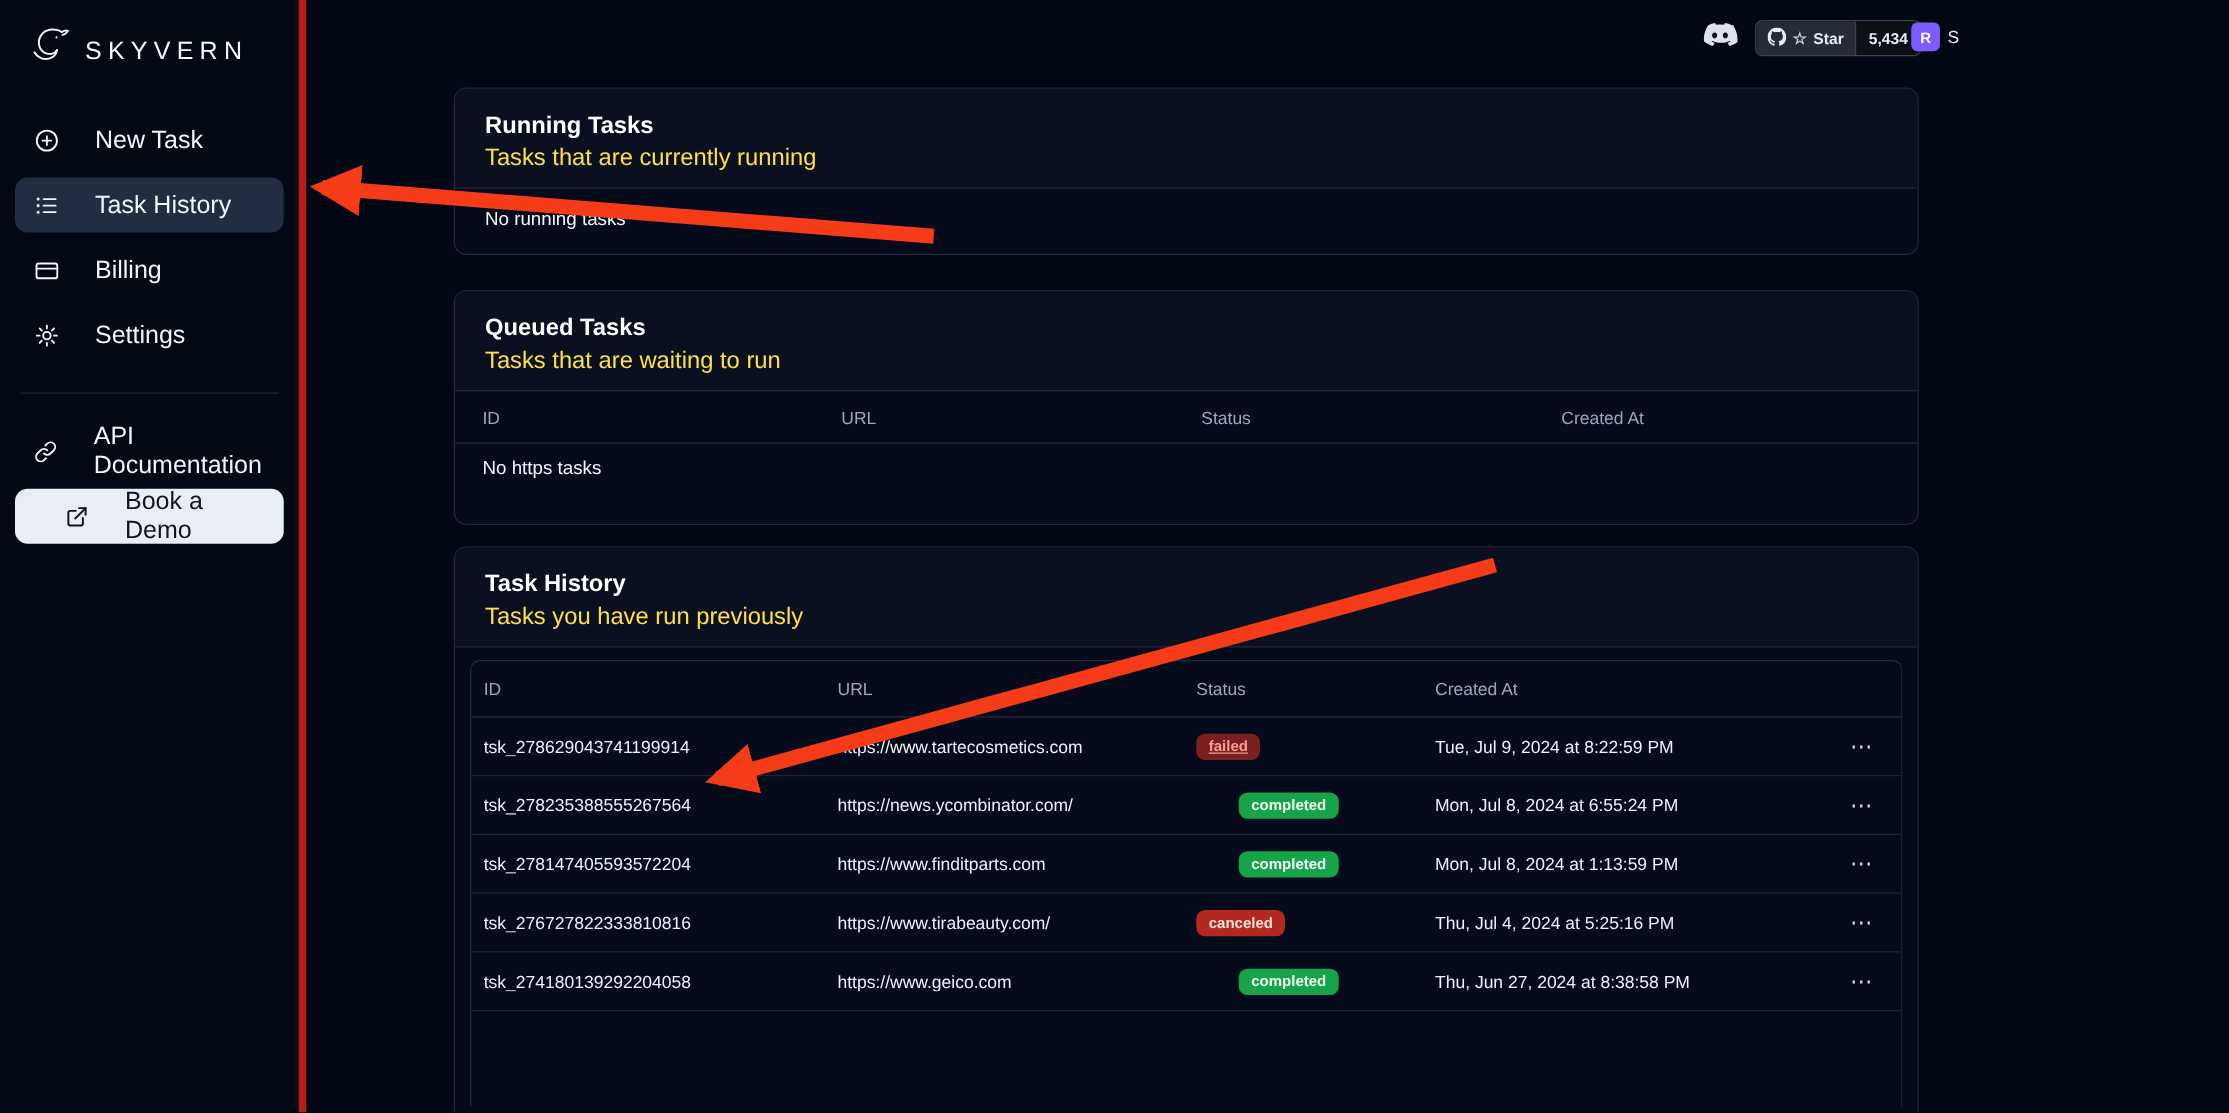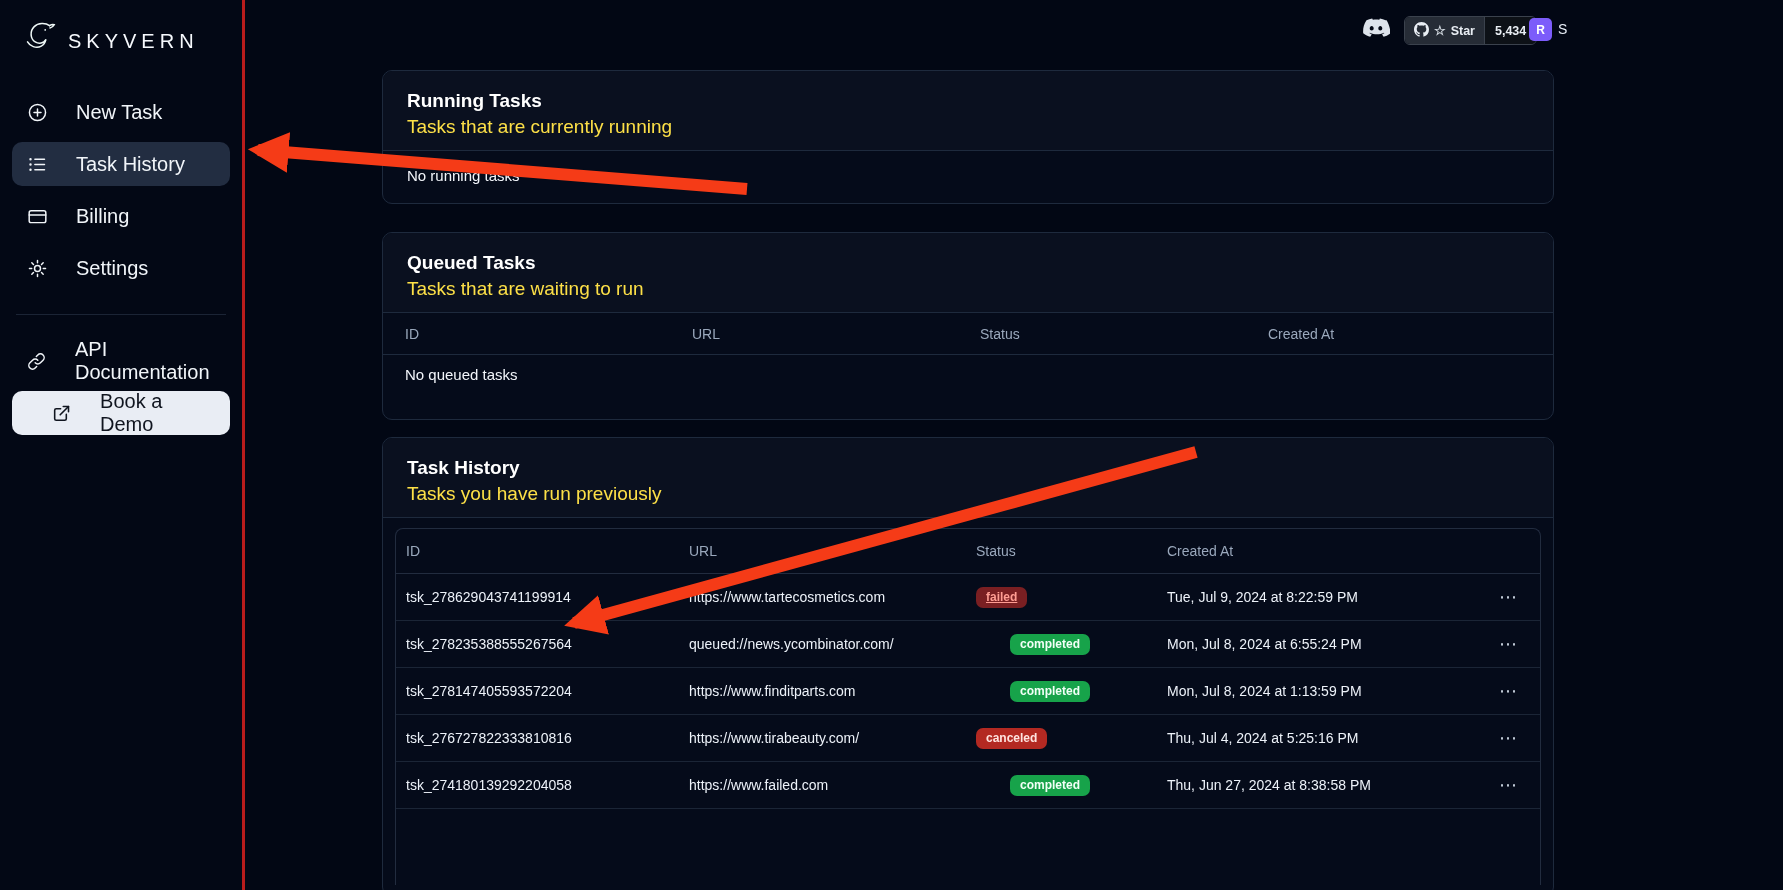--- a/index.html
+++ b/index.html
@@ -11,7 +11,7 @@
   
   .sidebar{
     position:absolute;left:0;top:0;width:245px;height:890px;box-sizing:border-box;
-    background:#030815;border-right:3px solid #b91c1c;padding:14px 12px;
+    background:#030815;border-right:6px solid #b91c1c;padding:14px 12px;
   }
   .brand{display:flex;align-items:center;gap:8px;padding:2px 6px;height:50px;cursor:pointer;}
   .brand-text{font-size:20px;letter-spacing:5px;font-weight:400;color:#f6f9fd;}

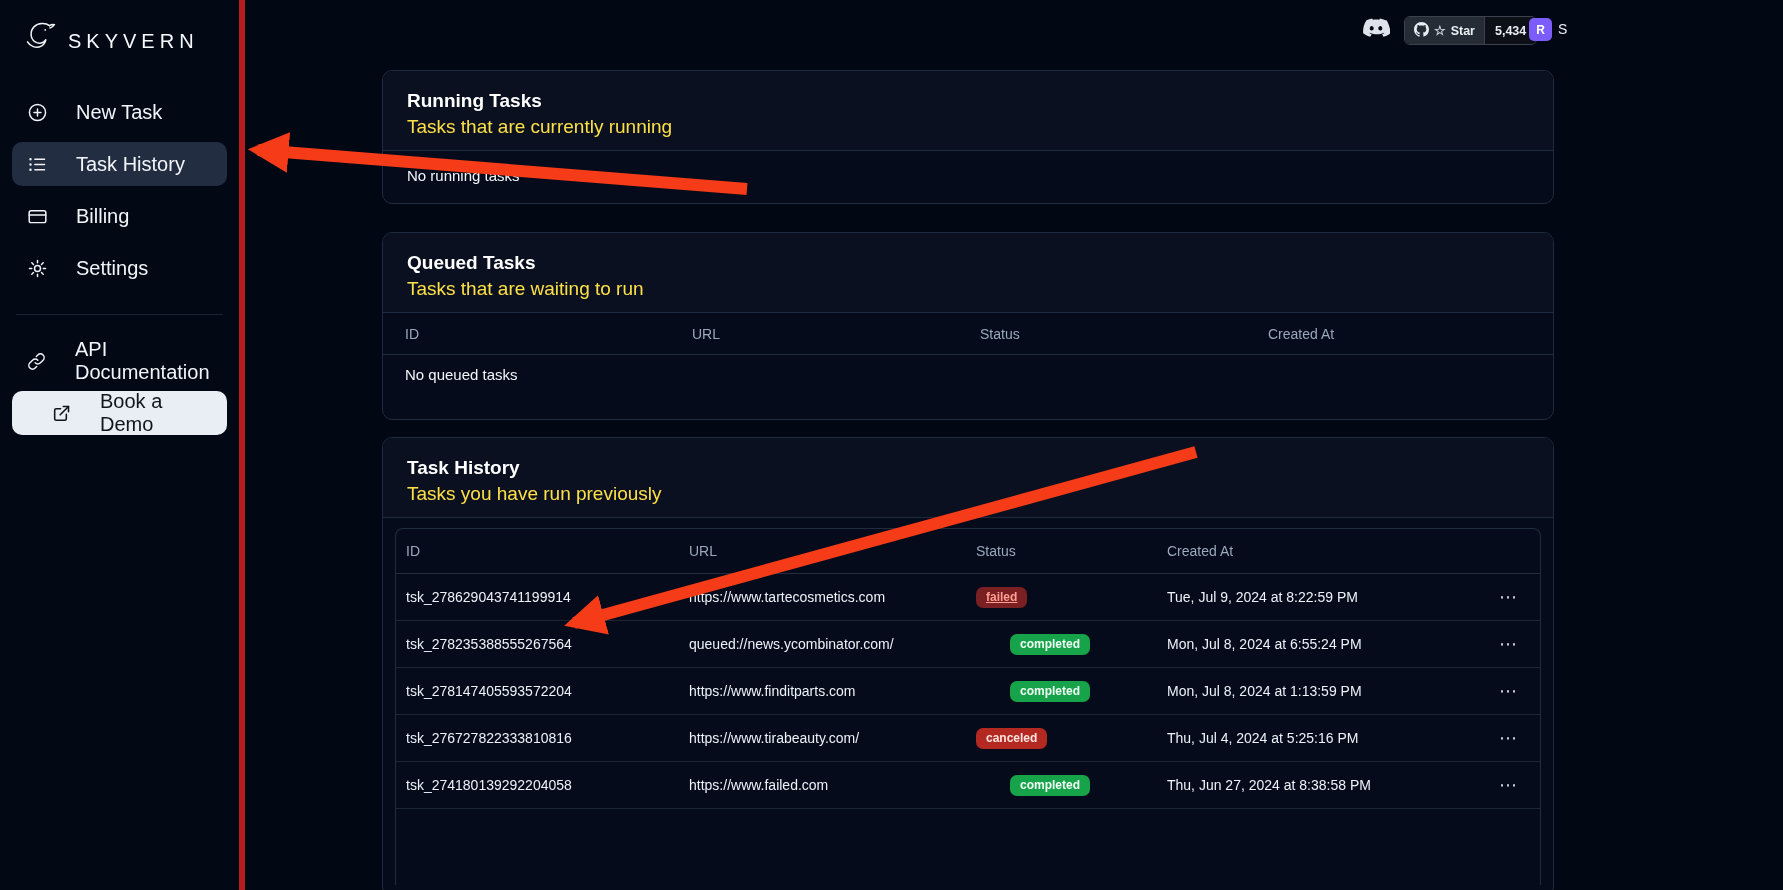--- a/index.html
+++ b/index.html
@@ -42,7 +42,7 @@
   .partial-user{position:absolute;left:1558px;top:21px;font-size:14px;color:#e8eef7;}
   
   .card{
-    position:absolute;left:382px;width:1172px;box-sizing:border-box;
+    position:absolute;left:363px;width:1172px;box-sizing:border-box;
     background:#050b1a;border:1px solid #1e2a3d;border-radius:10px;overflow:hidden;
   }
   .card-head{background:#0a101f;border-bottom:1px solid #1e2a3d;padding:19px 24px 15px;}

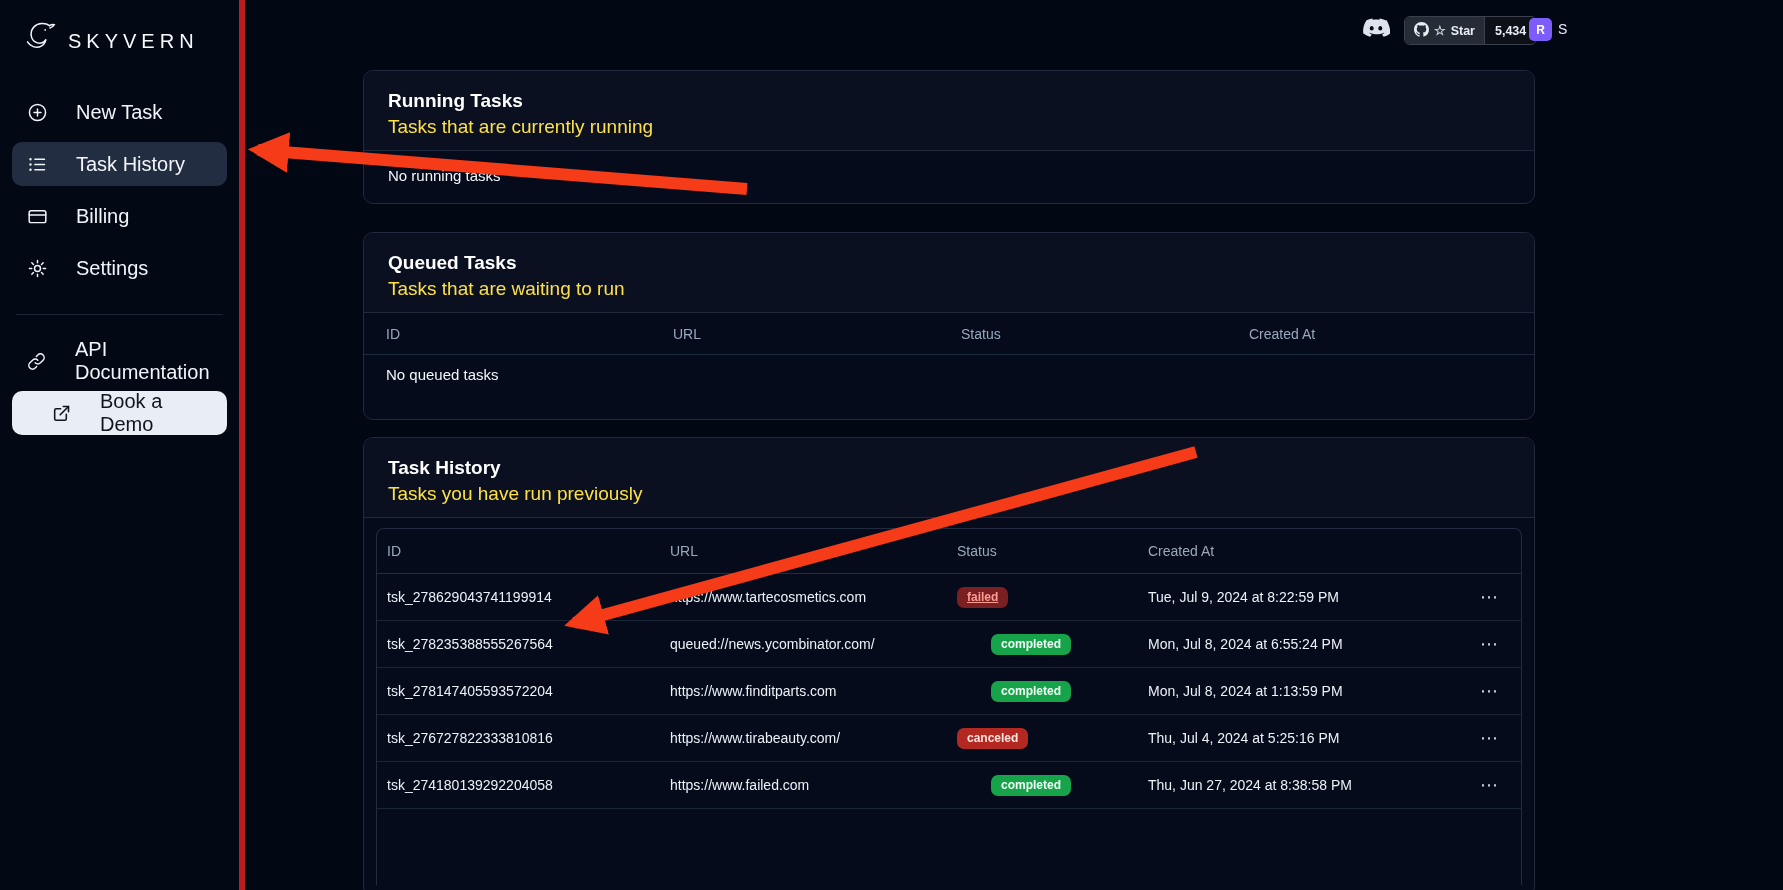--- a/index.html
+++ b/index.html
@@ -210,7 +210,7 @@
     <div>Status</div>
     <div>Created At</div>
   </div>
-  <div class="q-empty">No queued tasks</div>
+  <div class="q-empty">No https tasks</div>
 </section>
 
 <section class="card" id="card-history">

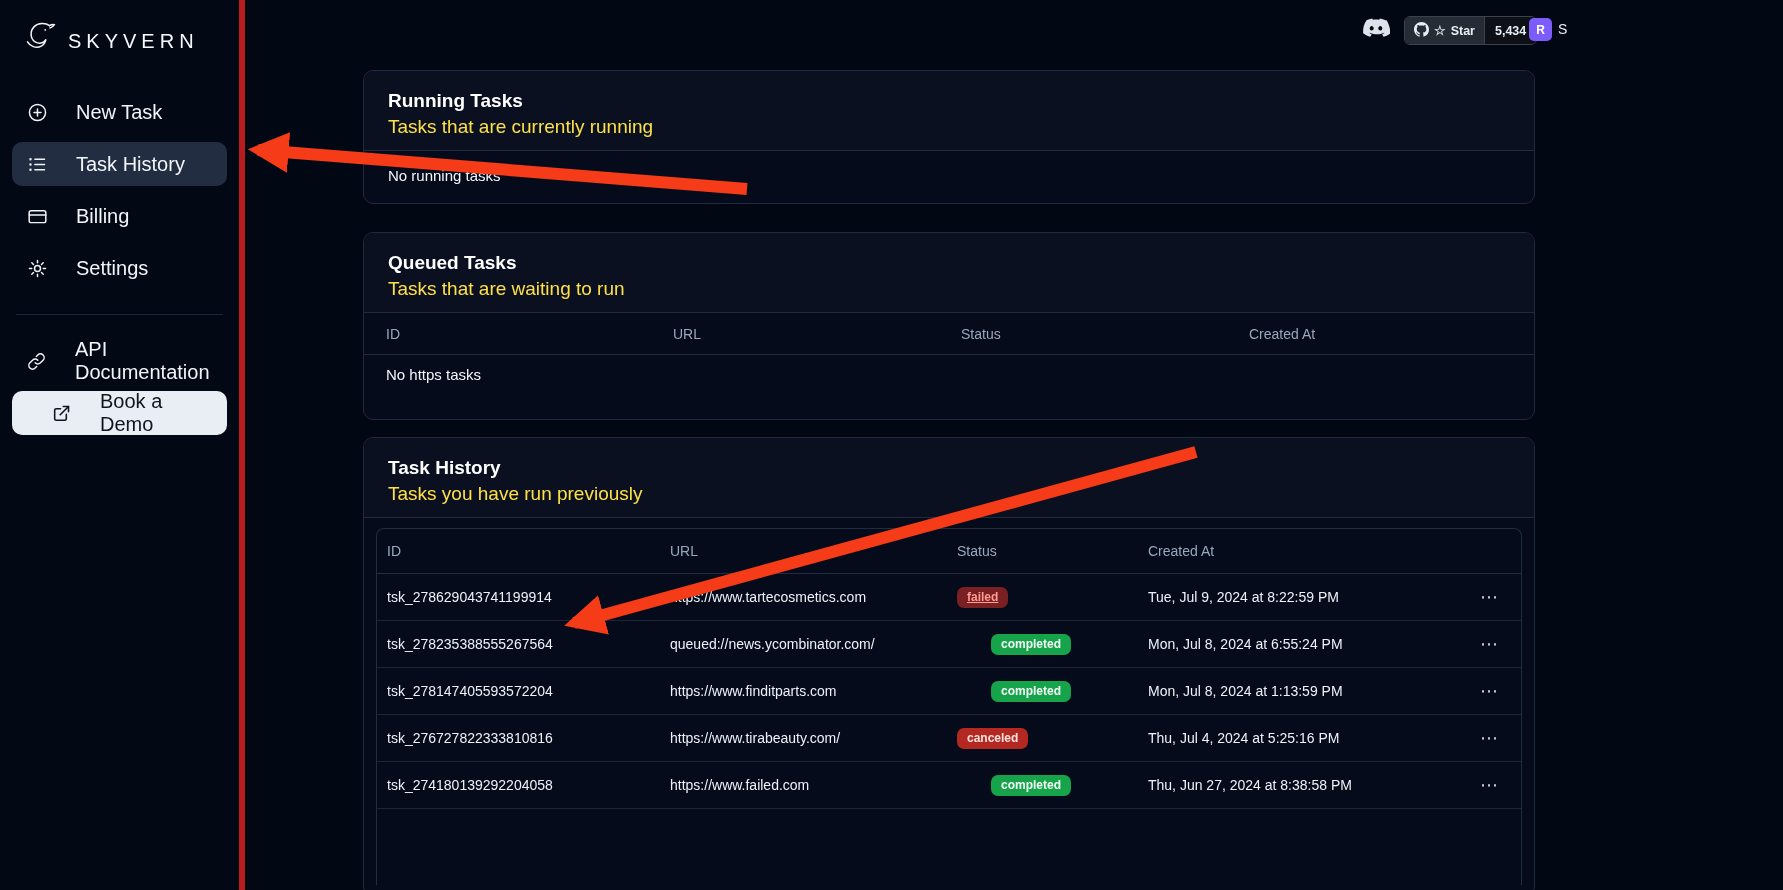--- a/index.html
+++ b/index.html
@@ -237,7 +237,7 @@
 
     <div class="t-row">
       <div class="cell">tsk_278235388555267564</div>
-      <div class="cell">queued://news.ycombinator.com/</div>
+      <div class="cell">https://news.ycombinator.com/</div>
       <div><span class="badge completed">completed</span></div>
       <div class="cell">Mon, Jul 8, 2024 at 6:55:24 PM</div>
       <div class="row-actions">⋯</div>

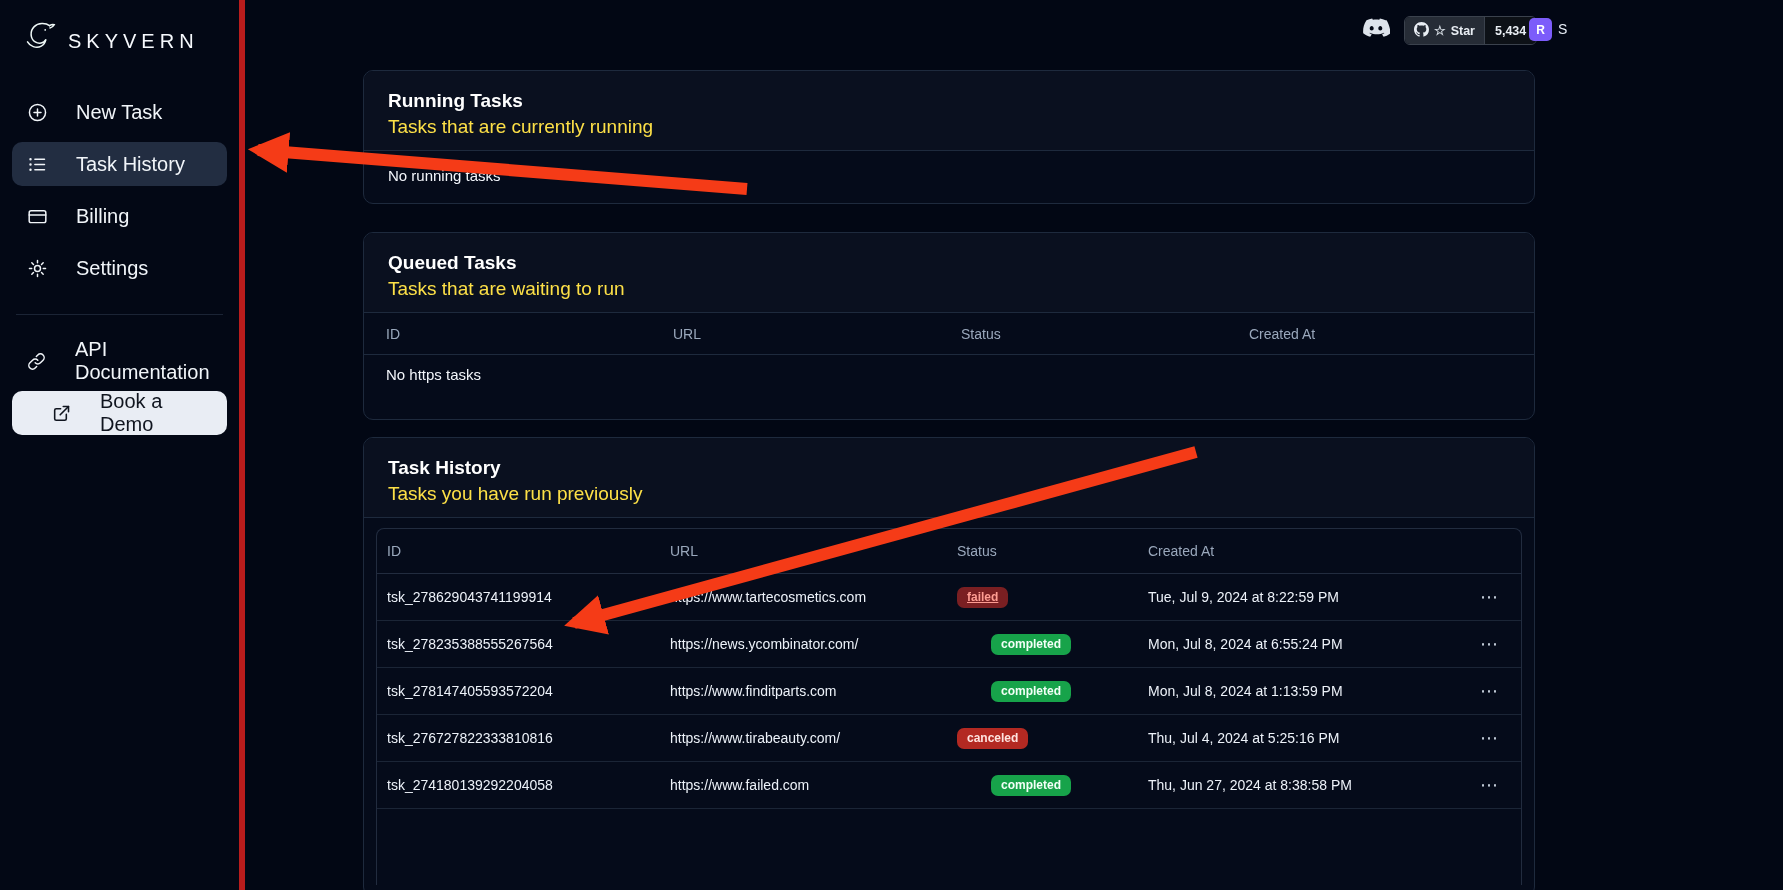--- a/index.html
+++ b/index.html
@@ -261,7 +261,7 @@
 
     <div class="t-row">
       <div class="cell">tsk_274180139292204058</div>
-      <div class="cell">https://www.failed.com</div>
+      <div class="cell">https://www.geico.com</div>
       <div><span class="badge completed">completed</span></div>
       <div class="cell">Thu, Jun 27, 2024 at 8:38:58 PM</div>
       <div class="row-actions">⋯</div>

